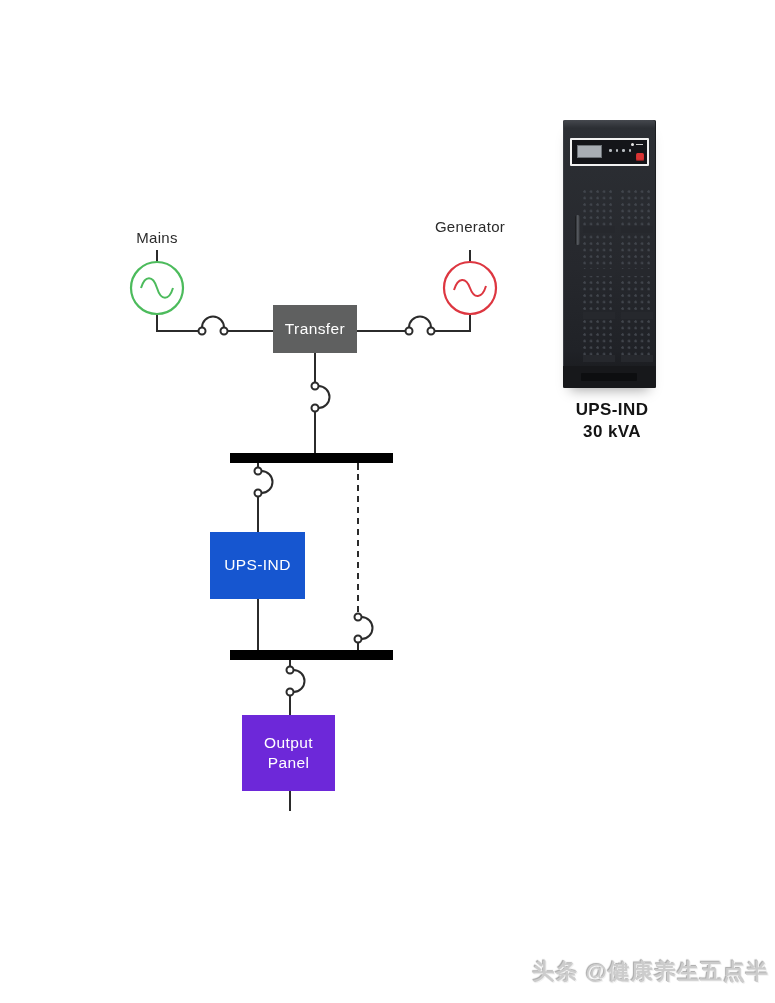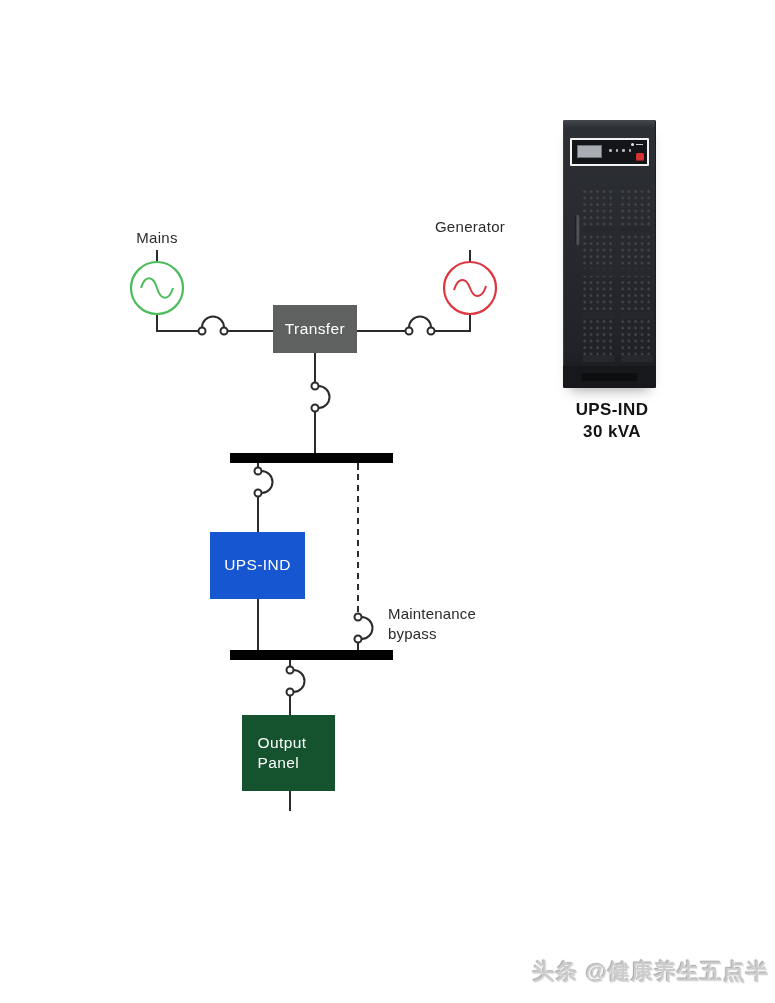--- a/index.html
+++ b/index.html
@@ -22,7 +22,7 @@
   }
   .node-box {
     display: flex; align-items: center; justify-content: center;
-    color: #ffffff; font-size: 15.5px; 
+    color: #ffffff; font-size: 15.5px; text-align: center;
     letter-spacing: 0.4px; line-height: 1.3;
   }
   .transfer-box  { left: 273px; top: 305px; width: 84px;  height: 48px; background: #5f6060; }

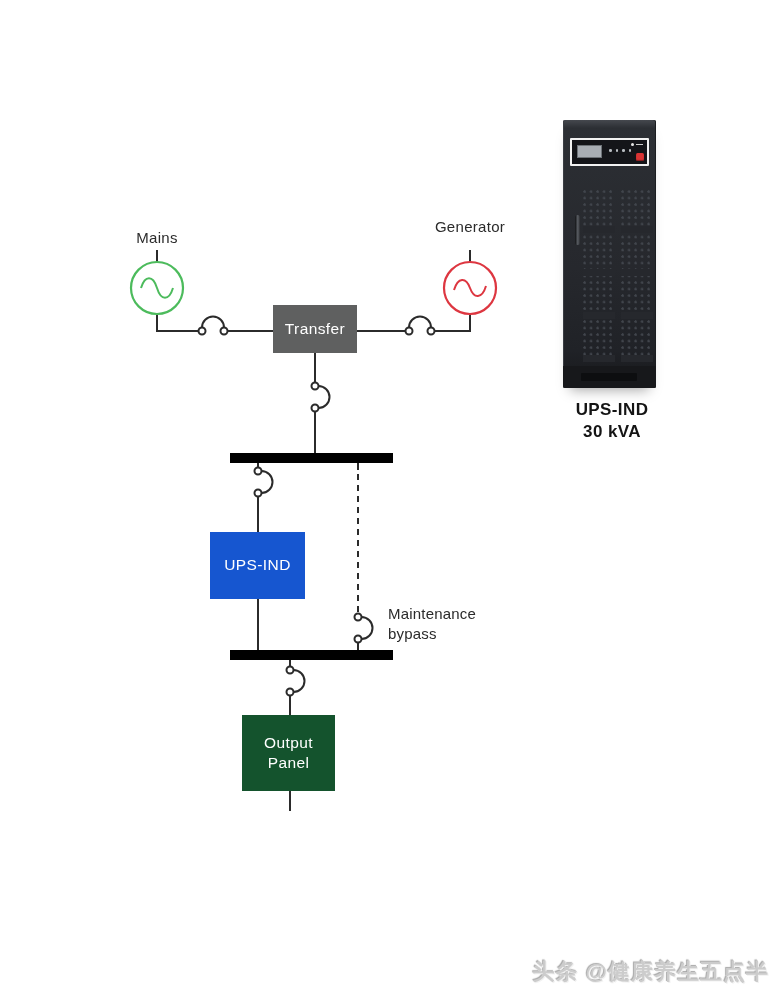--- a/index.html
+++ b/index.html
@@ -179,7 +179,6 @@
 
   <div class="abs node-box ups-box">UPS-IND</div>
 
-  <div class="abs maint-label">Maintenance bypass</div>
 
   <div class="abs node-box output-box">
     <span>Output Panel</span>

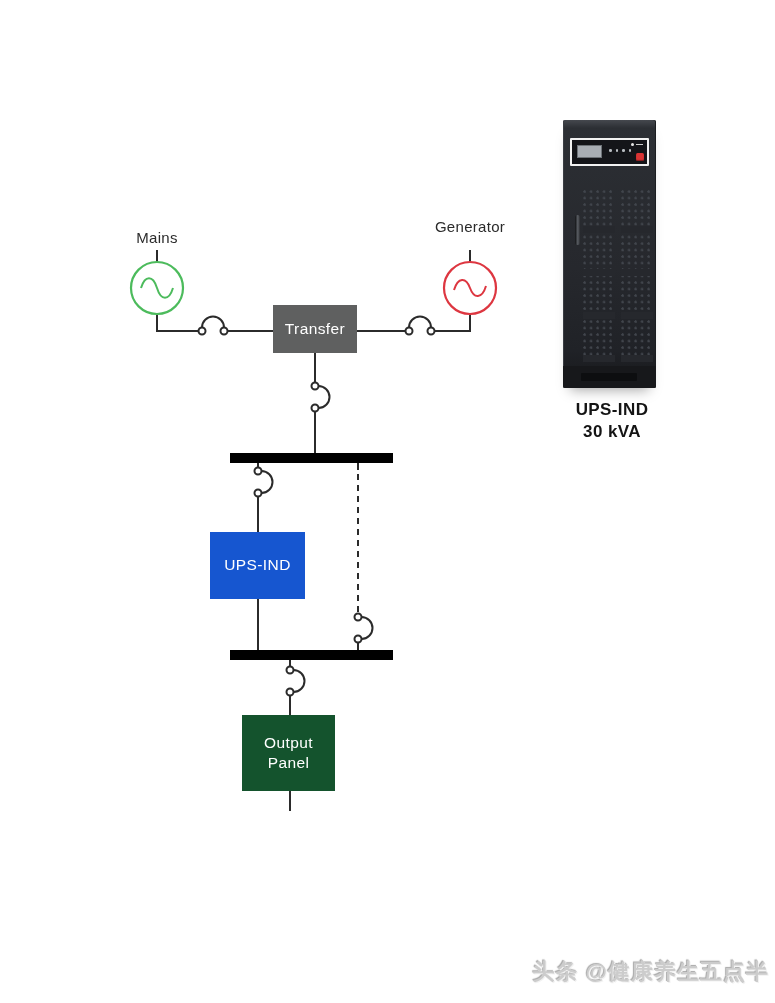--- a/index.html
+++ b/index.html
@@ -27,7 +27,7 @@
   }
   .transfer-box  { left: 273px; top: 305px; width: 84px;  height: 48px; background: #5f6060; }
   .ups-box       { left: 210px; top: 532px; width: 95px;  height: 67px; background: #1656d0; }
-  .output-box    { left: 242px; top: 715px; width: 93px;  height: 76px; background: #14532d; }
+  .output-box    { left: 242px; top: 715px; width: 93px;  height: 76px; background: #6d28d9; }
   .output-box span { display: inline-block; width: 62px; }
   .load-box      { left: 240px; top: 811px; width: 97px;  height: 79px; background: #44c04f; }
   .maint-label   {

